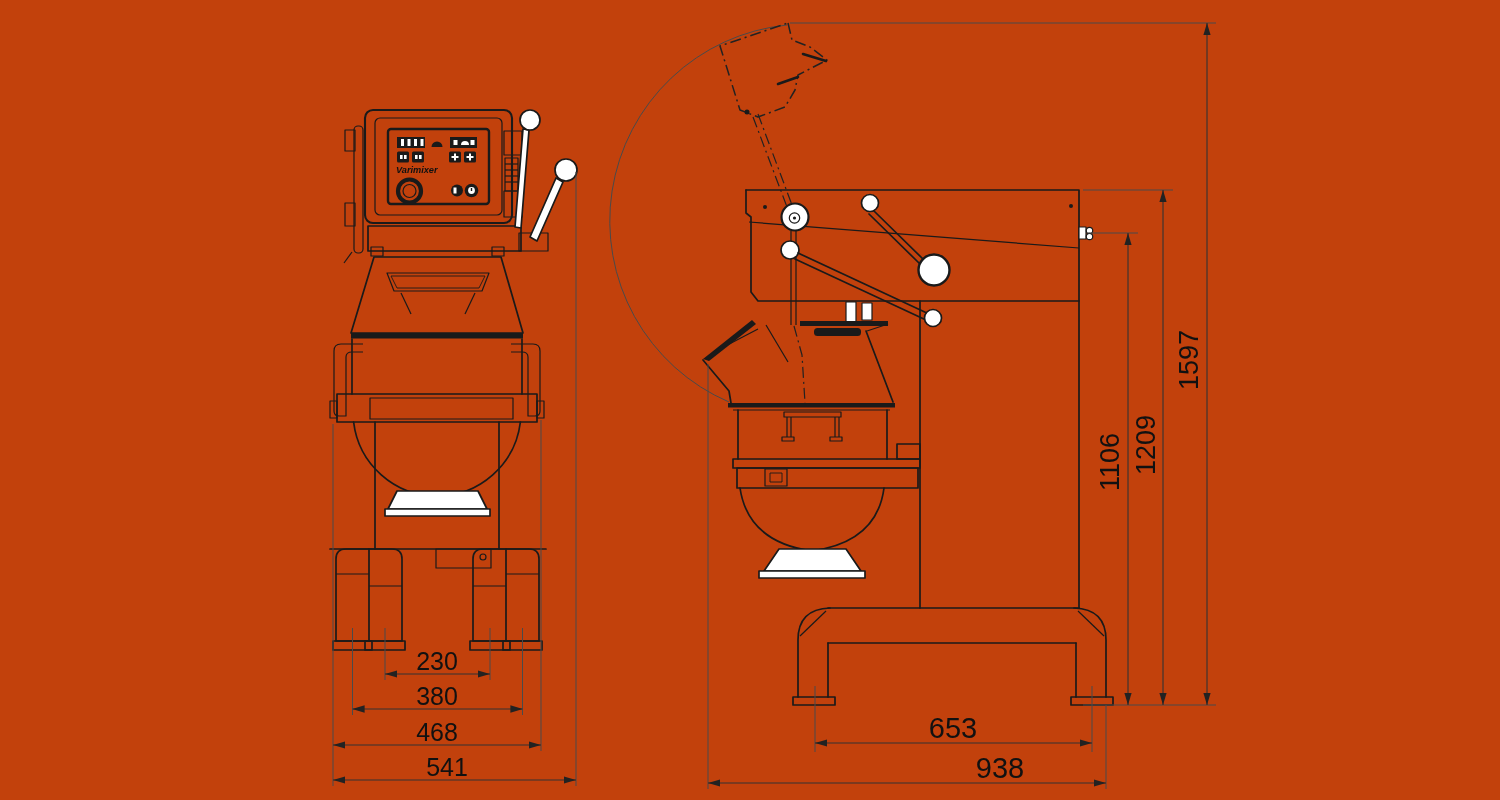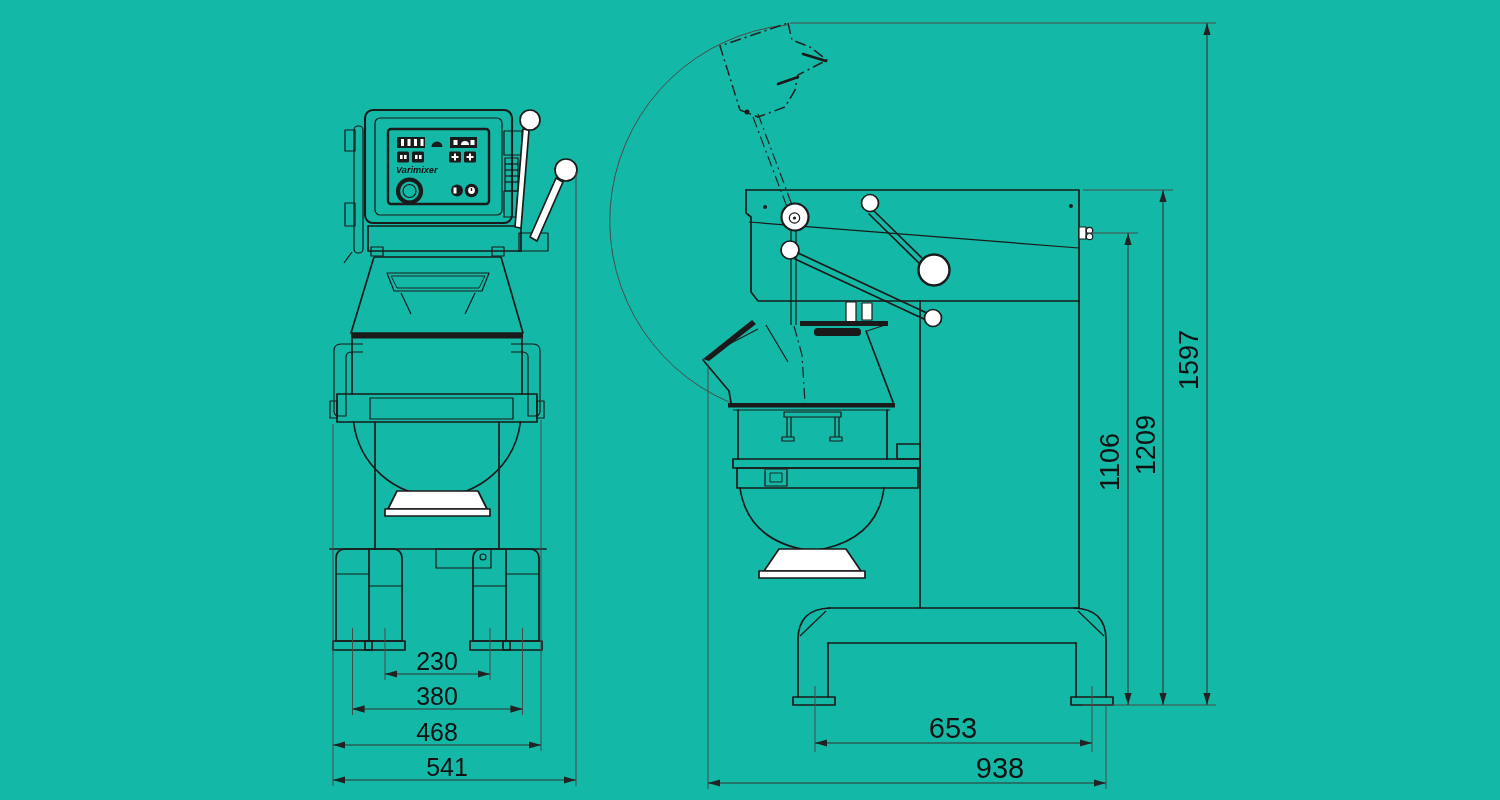--- a/index.html
+++ b/index.html
@@ -3,7 +3,7 @@
 <meta charset="utf-8">
 <style>
   html,body{margin:0;padding:0;background:#ffffff;}
-  .stage{width:1500px;height:800px;position:relative;background:#14b8a6;overflow:hidden;}
+  .stage{width:1500px;height:800px;position:relative;background:#c2410c;overflow:hidden;}
   svg{display:block;}
   .ol{fill:none;stroke:#1a1a1a;stroke-width:1.7;stroke-linejoin:round;stroke-linecap:round;}
   .olt{fill:none;stroke:#1a1a1a;stroke-width:1.2;stroke-linejoin:round;}

